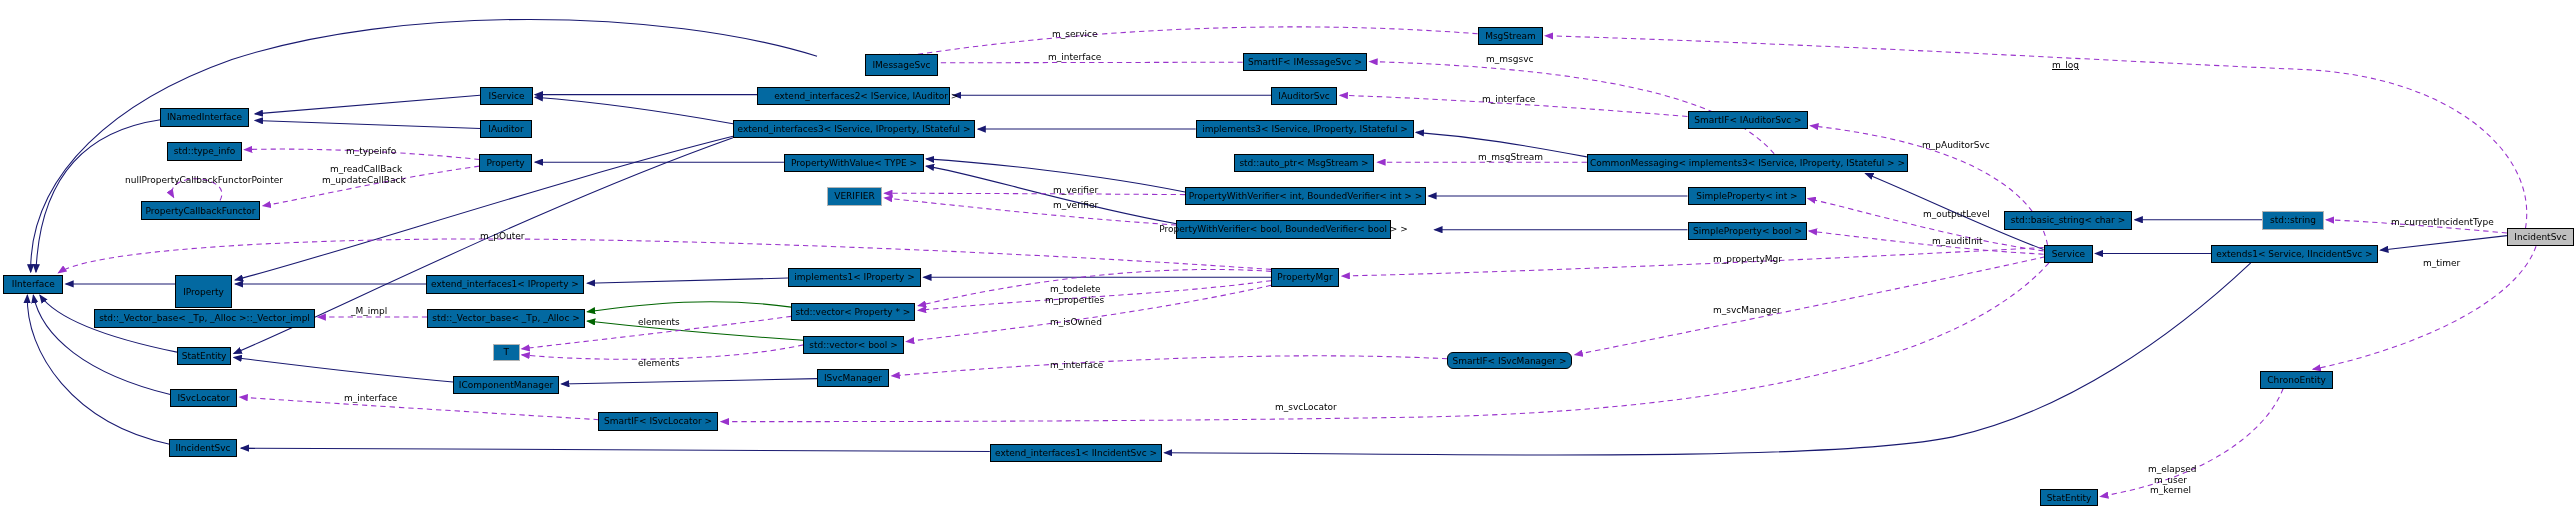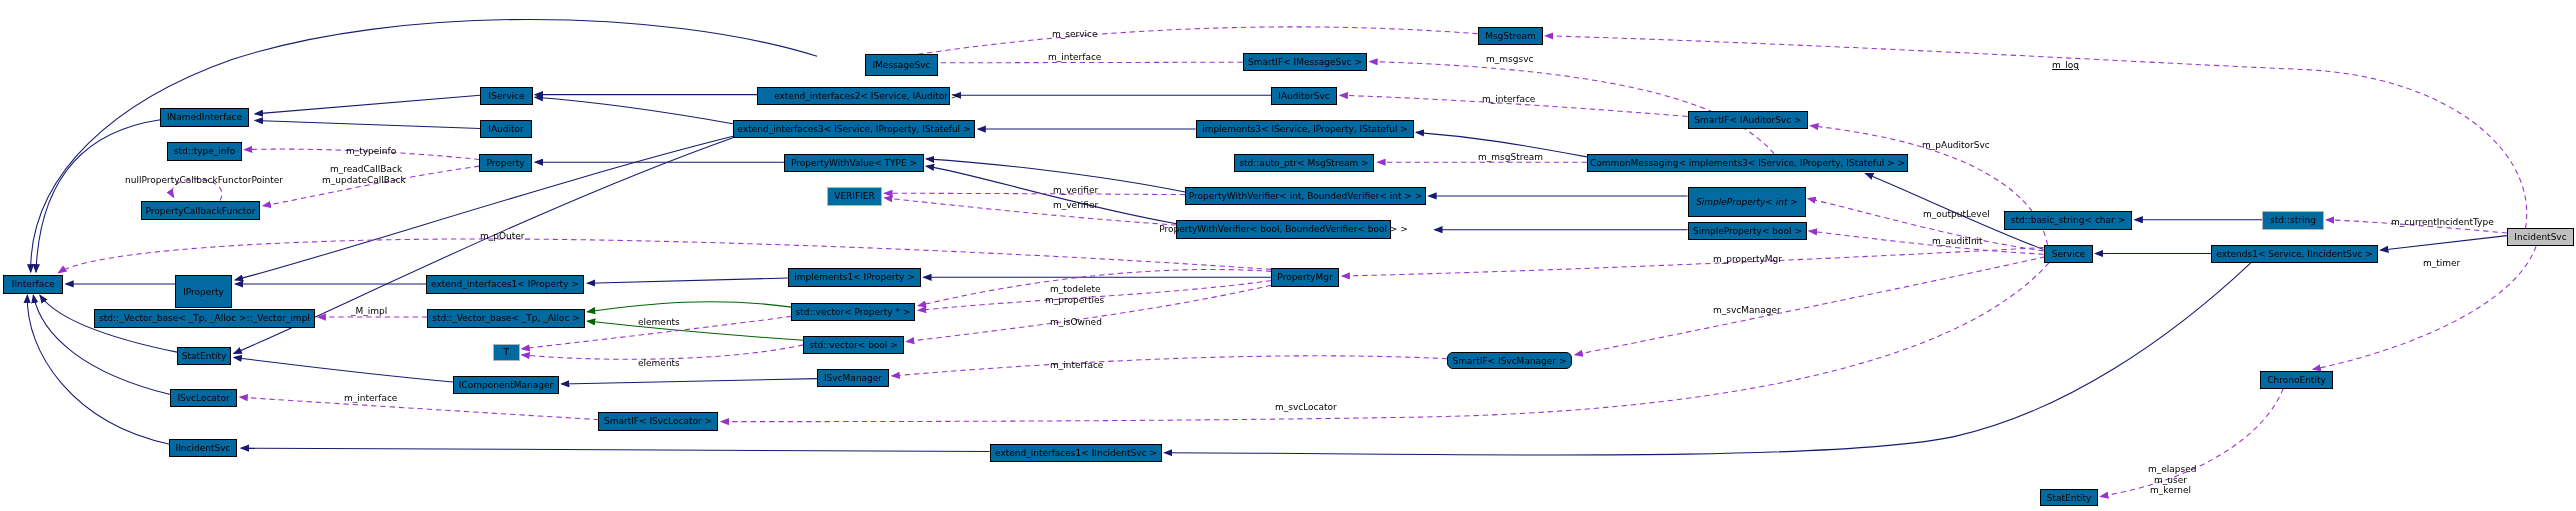--- a/index.html
+++ b/index.html
@@ -132,7 +132,7 @@
       <div class="node" style="left: 1478px; top: 27px; width: 65px; height: 18px;">MsgStream</div>
       <div class="node" style="left: 1688px; top: 111px; width: 120px; height: 18px;">SmartIF&lt; IAuditorSvc &gt;</div>
       <div class="node" style="left: 1587px; top: 154px; width: 321px; height: 18px;">CommonMessaging&lt; implements3&lt; IService, IProperty, IStateful &gt; &gt;</div>
-      <div class="node" style="left: 1688px; top: 187px; width: 118px; height: 30px; font-style: italic;">SimpleProperty&lt; int &gt;</div>
+      <div class="node" style="left: 1688px; top: 187px; width: 118px; height: 18px;">SimpleProperty&lt; int &gt;</div>
       <div class="node" style="left: 1688px; top: 222px; width: 119px; height: 18px;">SimpleProperty&lt; bool &gt;</div>
       <div class="node" style="left: 1447px; top: 352px; width: 125px; height: 17px; border-radius: 6px;">SmartIF&lt; ISvcManager &gt;</div>
       <div class="node" style="left: 2004px; top: 211px; width: 128px; height: 18.5px;">std::basic_string&lt; char &gt;</div>

